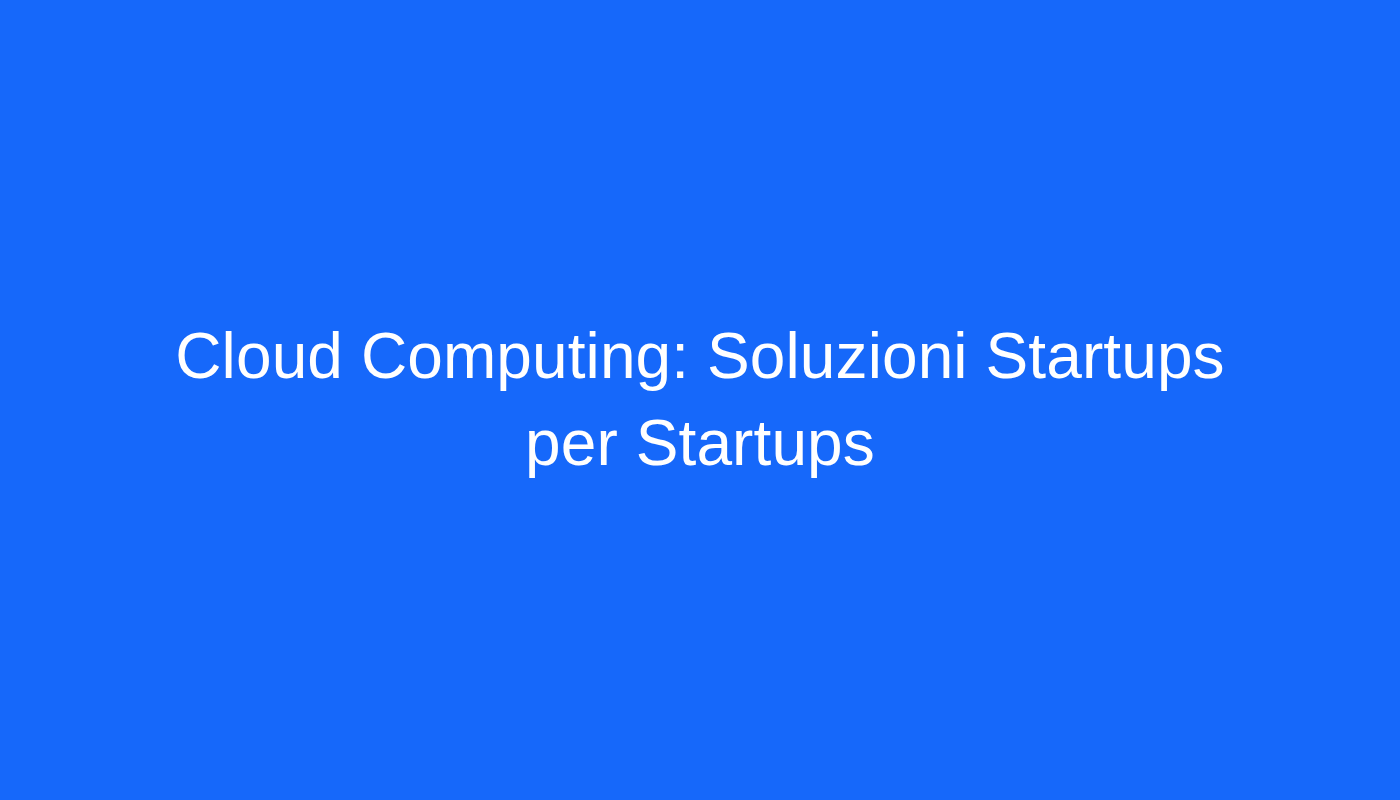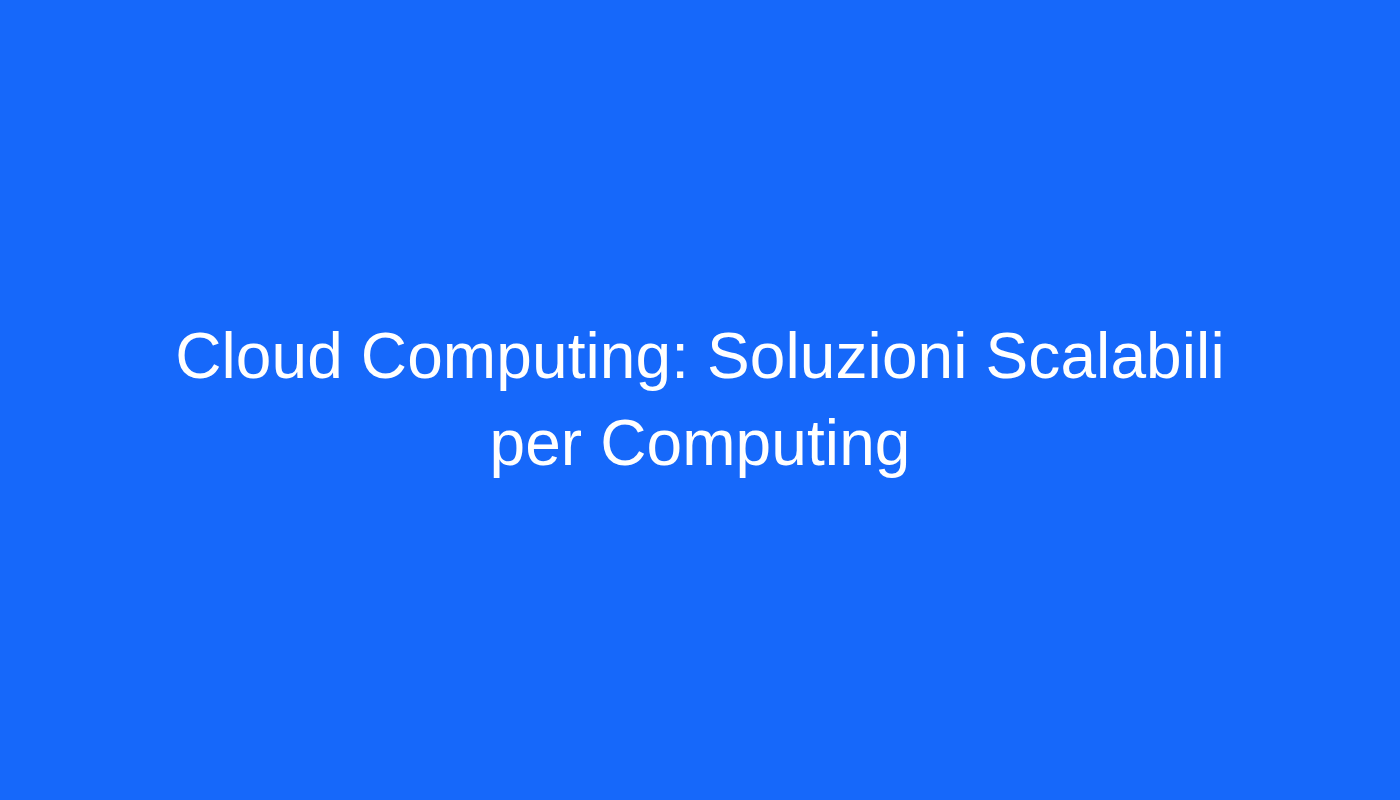--- a/index.html
+++ b/index.html
@@ -58,7 +58,7 @@
 
   <div class="hero-inner">
 
-    <h1 class="hero-title">Cloud Computing: Soluzioni Scalabili per Computing</h1>
+    <h1 class="hero-title">Cloud Computing: Soluzioni Startups per Startups</h1>
 
   </div>
 

